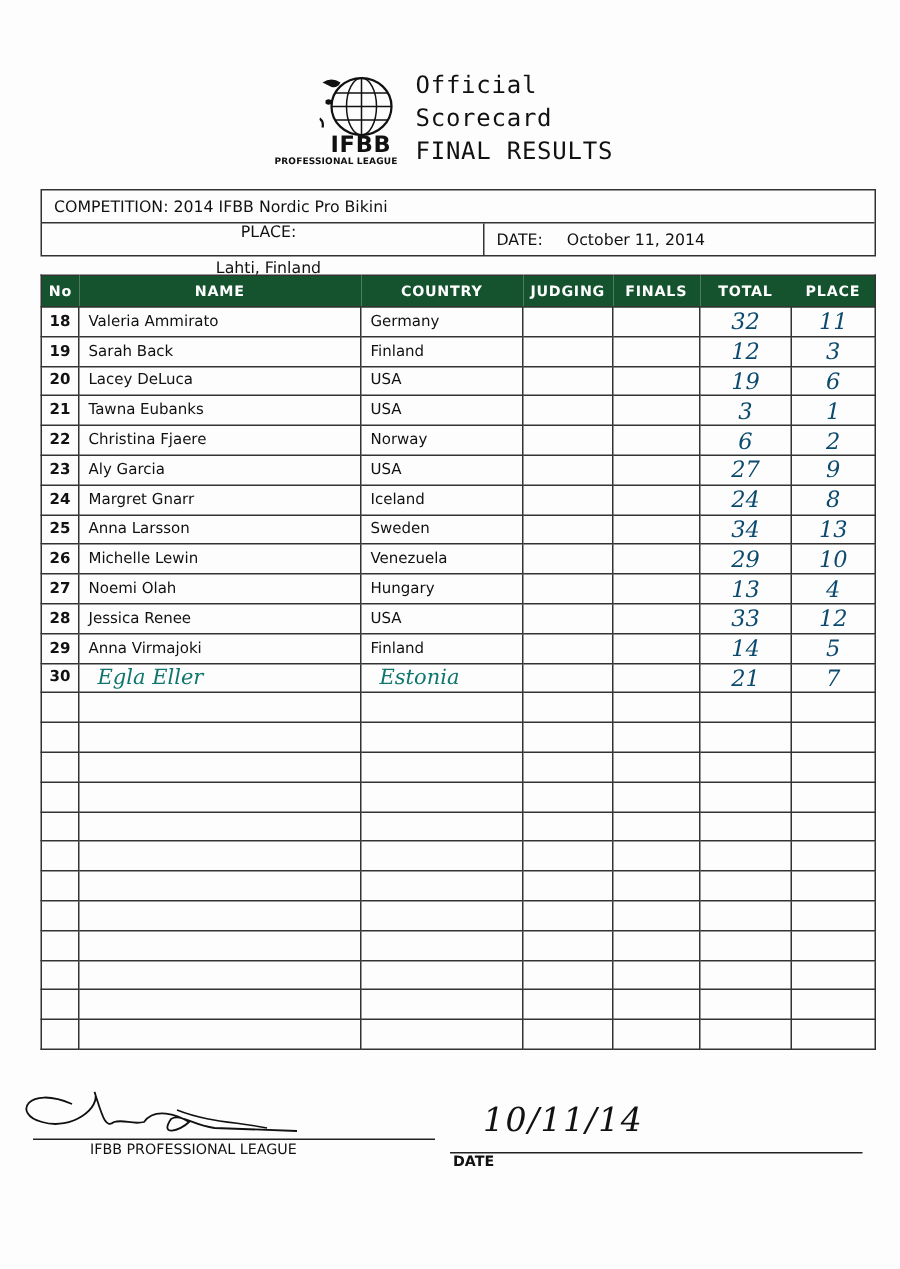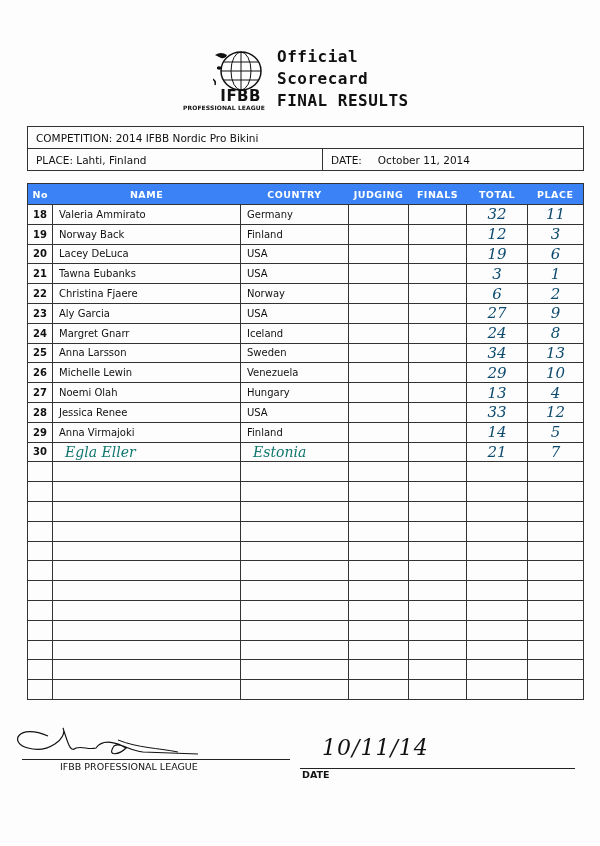--- a/index.html
+++ b/index.html
@@ -13,7 +13,7 @@
   .logo-globe { position: absolute; left: 30px; top: 5px; }
   .logo-ifbb { position: absolute; right: 14px; top: 43px; font-weight: bold; font-size: 15px; letter-spacing: 0.5px; font-family: "DejaVu Sans", sans-serif; }
   .logo-pl { position: absolute; left: 0; top: 60px; font-weight: bold; font-size: 6px; white-space: nowrap; letter-spacing: 0.1px; }
-  .title { position: absolute; left: 94px; top: 2px; font-weight: bold; font-size: 16px; line-height: 22px; font-family: "DejaVu Sans Mono", monospace; letter-spacing: 0.5px; }
+  .title { position: absolute; left: 94px; top: 2px; font-weight: normal; font-size: 16px; line-height: 22px; font-family: "DejaVu Sans Mono", monospace; letter-spacing: 0.5px; }
   .title div { white-space: nowrap; }
 
   .info { position: absolute; left: 27px; top: 126px; width: 555px; border: 1px solid #333; font-size: 10.5px; font-family: "DejaVu Sans", sans-serif; }

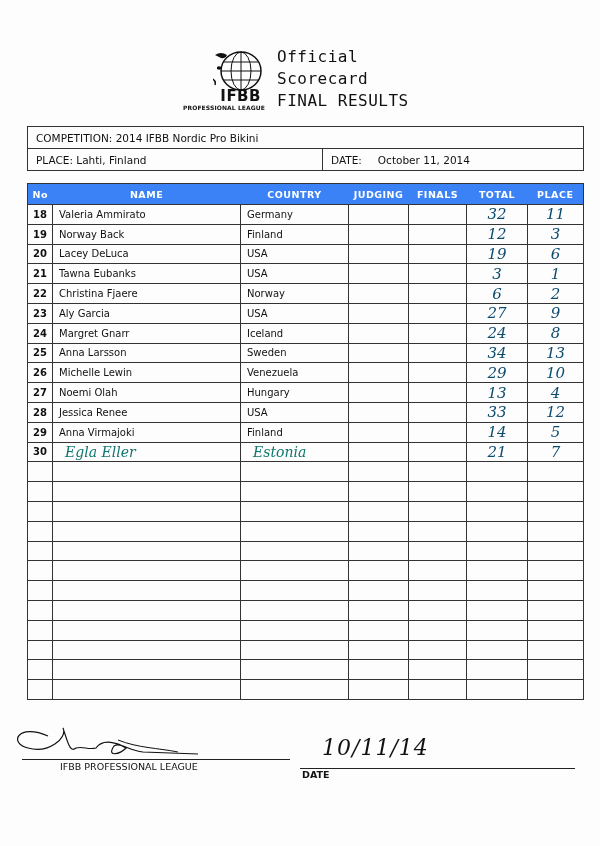--- a/index.html
+++ b/index.html
@@ -20,7 +20,7 @@
   .info-row { height: 21px; display: flex; align-items: center; border-bottom: 1px solid #333; }
   .info-row:last-child { border-bottom: none; }
   .info-cell { padding-left: 8px; height: 100%; display: flex; align-items: center; box-sizing: border-box; white-space: nowrap; }
-  .info-cell.place { width: 295px; border-right: 1px solid #333; }
+  .info-cell.place { width: 295px; border-right: 1px solid #333; flex-direction: column; }
   .date-label { margin-right: 16px; }
 
   .results { position: absolute; left: 27px; top: 183px; width: 556px; border-collapse: collapse; table-layout: fixed; border: 1px solid #333; }

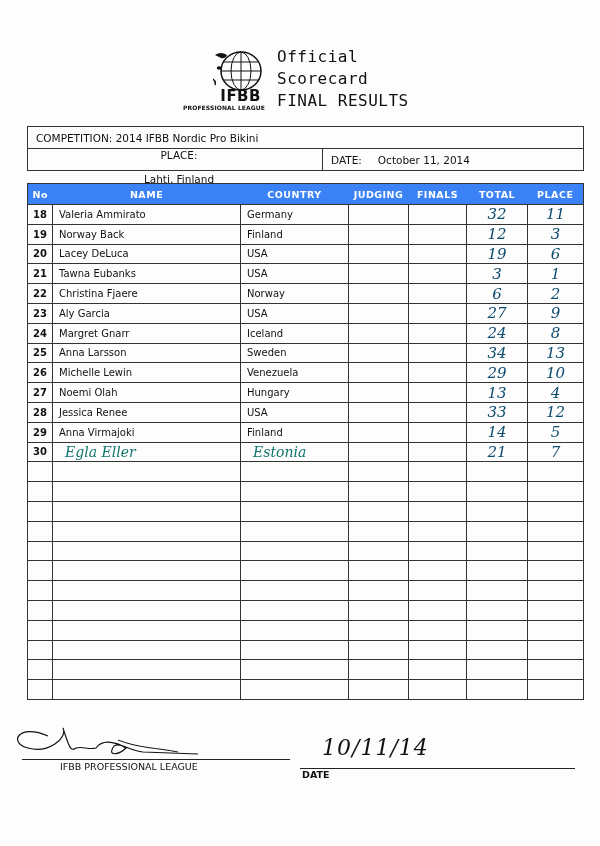--- a/index.html
+++ b/index.html
@@ -25,7 +25,7 @@
 
   .results { position: absolute; left: 27px; top: 183px; width: 556px; border-collapse: collapse; table-layout: fixed; border: 1px solid #333; }
   .results th {
-    background: #3b82f6; color: #fff; font-size: 9.5px; font-weight: bold; height: 20px; padding: 0;
+    background: #14532d; color: #fff; font-size: 9.5px; font-weight: bold; height: 20px; padding: 0;
     letter-spacing: 0.5px; border: none;
   }
   .results td {

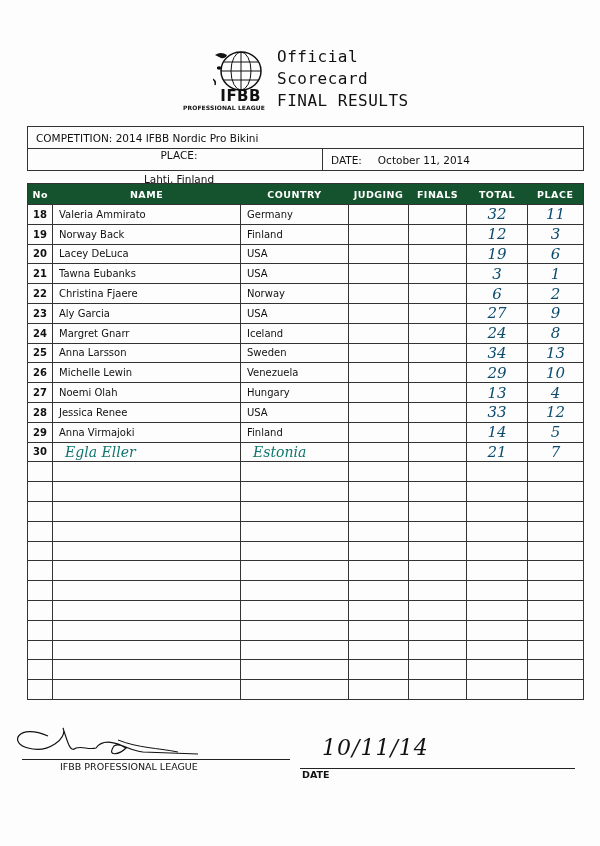--- a/index.html
+++ b/index.html
@@ -122,7 +122,7 @@
       </tr>
       <tr>
         <td class="no">19</td>
-        <td>Norway Back</td>
+        <td>Sarah Back</td>
         <td>Finland</td>
         <td></td>
         <td></td>

